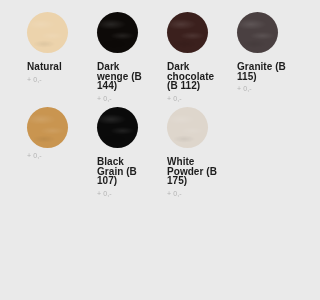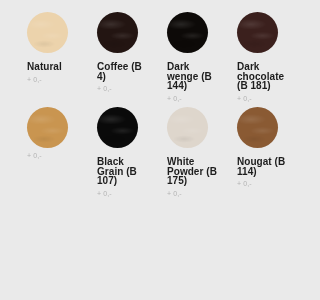--- a/index.html
+++ b/index.html
@@ -71,13 +71,6 @@
       <div class="swatch-price">+ 0,-</div>
     </div>
     <div class="swatch-cell">
-      <div class="swatch-disc" style="background: rgb(35, 21, 18);">
-        <span class="grain"></span>
-      </div>
-      <div class="swatch-label">Coffee (B 4)</div>
-      <div class="swatch-price">+ 0,-</div>
-    </div>
-    <div class="swatch-cell">
       <div class="swatch-disc" style="background: rgb(13, 10, 8);">
         <span class="grain"></span>
       </div>

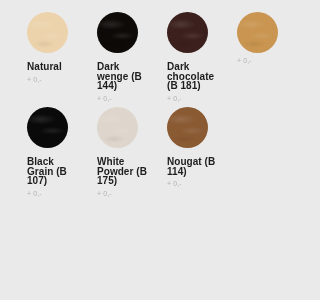--- a/index.html
+++ b/index.html
@@ -81,7 +81,7 @@
       <div class="swatch-disc" style="background: rgb(59, 32, 29);">
         <span class="grain"></span>
       </div>
-      <div class="swatch-label">Dark chocolate (B 181)</div>
+      <div class="swatch-label">Dark chocolate (B 112)</div>
       <div class="swatch-price">+ 0,-</div>
     </div>
     <div class="swatch-cell">

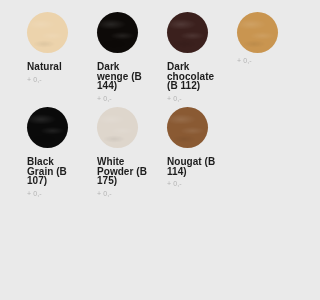--- a/index.html
+++ b/index.html
@@ -85,6 +85,13 @@
       <div class="swatch-price">+ 0,-</div>
     </div>
     <div class="swatch-cell">
+      <div class="swatch-disc" style="background: rgb(74, 64, 65);">
+        <span class="grain"></span>
+      </div>
+      <div class="swatch-label">Granite (B 115)</div>
+      <div class="swatch-price">+ 0,-</div>
+    </div>
+    <div class="swatch-cell">
       <div class="swatch-disc" style="background: rgb(201, 149, 80);">
         <span class="grain"></span>
       </div>

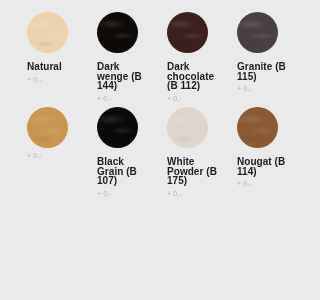--- a/index.html
+++ b/index.html
@@ -111,13 +111,6 @@
       <div class="swatch-label">White Powder (B 175)</div>
       <div class="swatch-price">+ 0,-</div>
     </div>
-    <div class="swatch-cell">
-      <div class="swatch-disc" style="background: rgb(138, 90, 51);">
-        <span class="grain"></span>
-      </div>
-      <div class="swatch-label">Nougat (B 114)</div>
-      <div class="swatch-price">+ 0,-</div>
-    </div>
   </div>
 
 </body></html>

